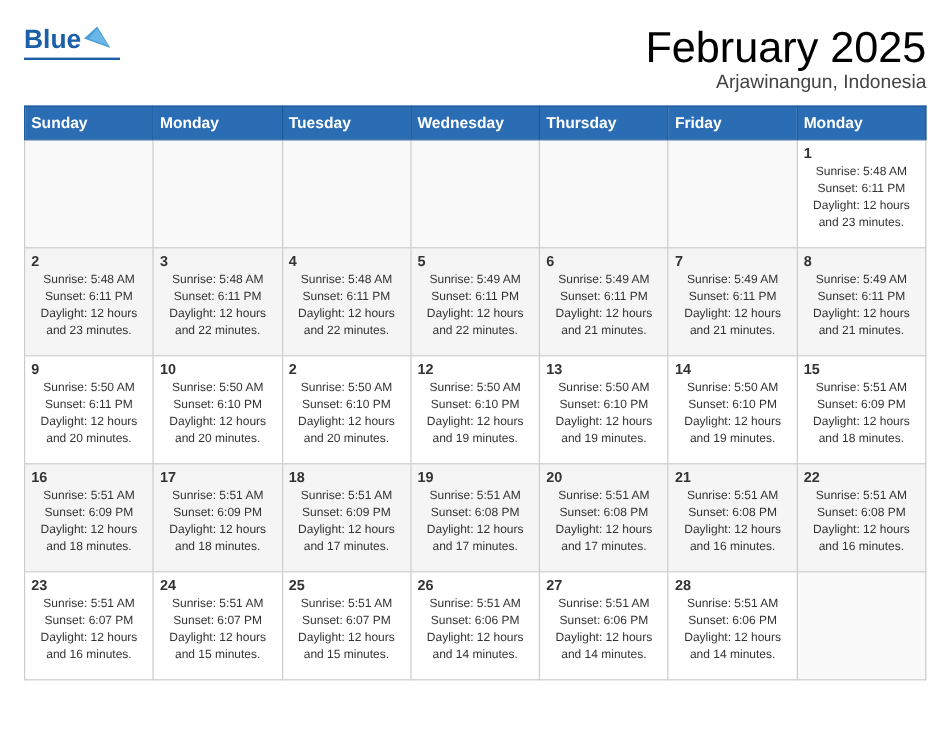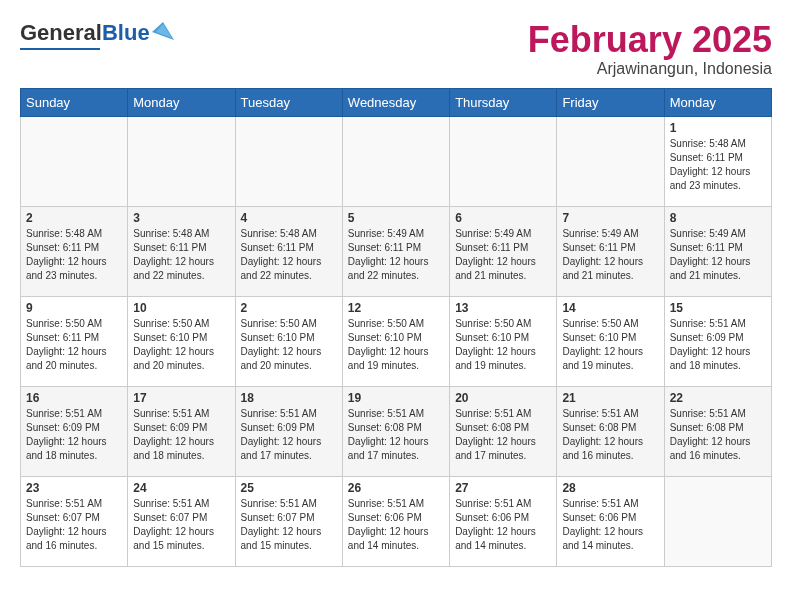--- a/index.html
+++ b/index.html
@@ -92,7 +92,6 @@
 <div class="header">
   <div class="logo">
     <div style="display:flex; align-items:center;">
-      <span style="font-size:22px; font-weight:bold; color:#333;">General</span>
       <span style="font-size:22px; font-weight:bold; color:#1a5fa8;">Blue</span>
       <svg width="22" height="18" viewBox="0 0 22 18" style="margin-left:2px; margin-top:-4px;">
         <polygon points="11,0 22,18 0,10" fill="#4a9fd4"></polygon>

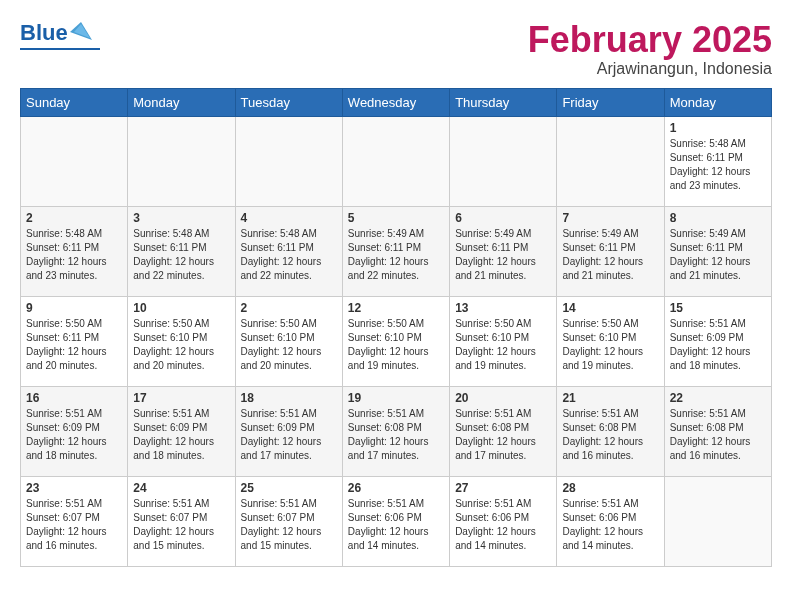--- a/index.html
+++ b/index.html
@@ -26,8 +26,8 @@
     }
     .title-month {
       font-size: 36px;
-      font-weight: bold;
-      color: #be185d;
+      font-weight: normal;
+      color: #000000;
       line-height: 1.1;
     }
     .title-location {

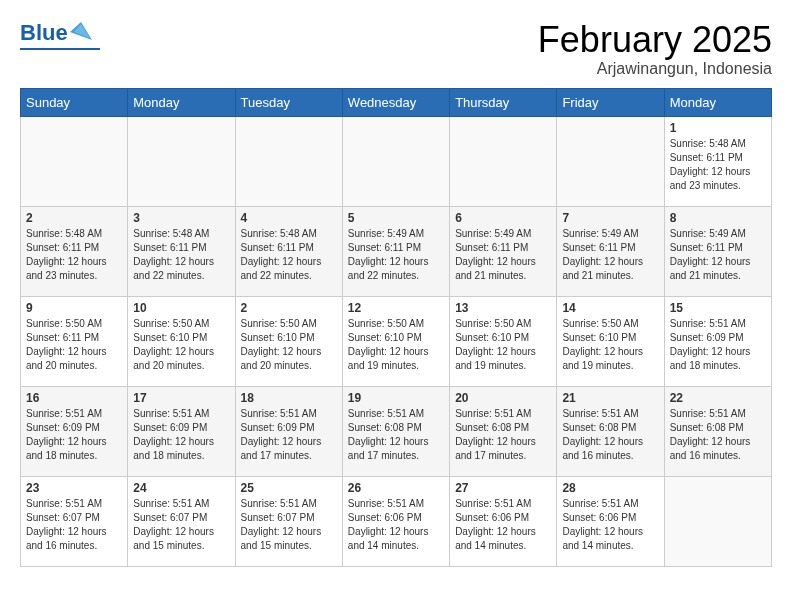--- a/index.html
+++ b/index.html
@@ -43,7 +43,7 @@
       background: #2a6db5;
       color: #fff;
       font-size: 13px;
-      font-weight: normal;
+      font-weight: bold;
       padding: 6px 5px;
       text-align: left;
       border: 1px solid #1e5a9a;

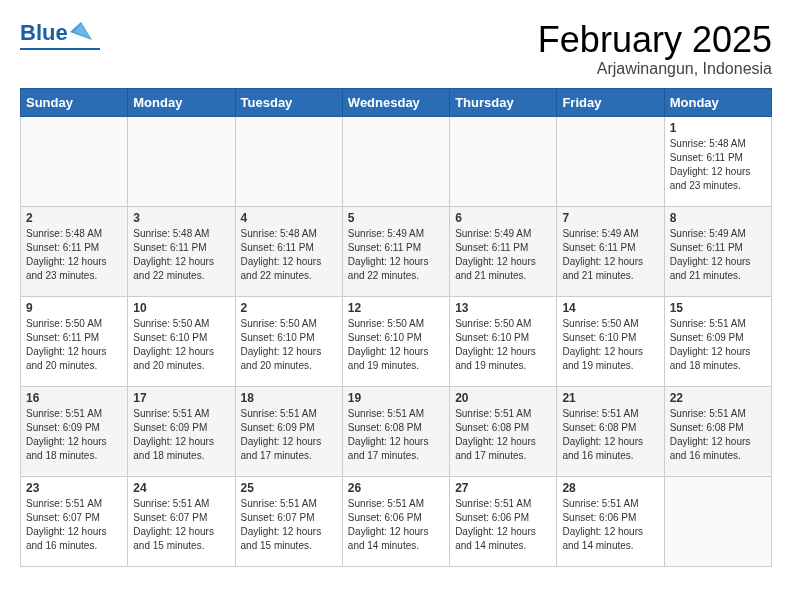--- a/index.html
+++ b/index.html
@@ -75,6 +75,7 @@
       font-size: 10px;
       line-height: 1.4;
       color: #333;
+      text-align: center;
     }
     .empty-cell {
       background: #f9f9f9 !important;

